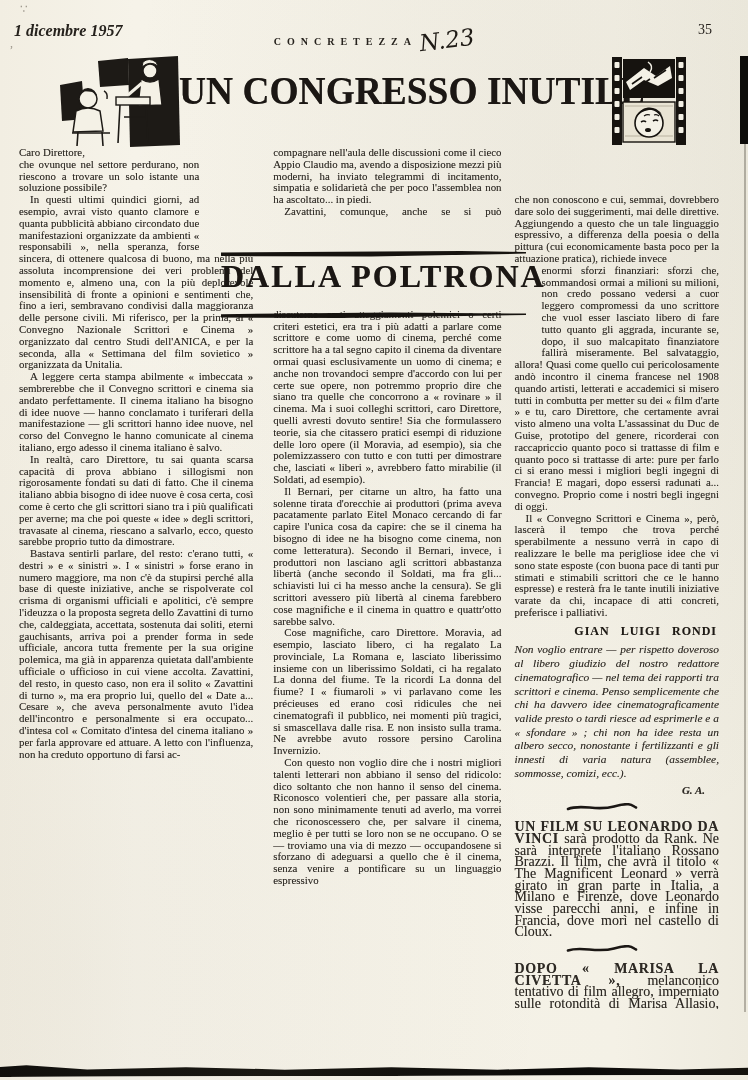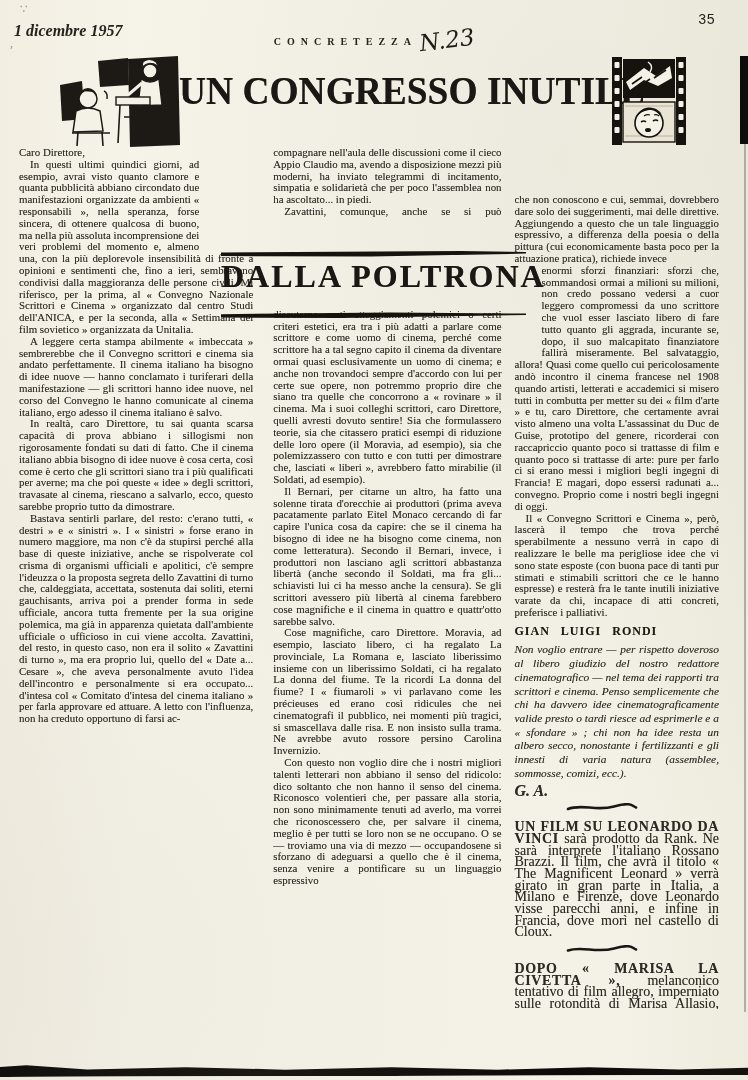--- a/index.html
+++ b/index.html
@@ -22,7 +22,7 @@
   .mast-center{ position:absolute; left:0; top:24px; width:748px; text-align:center; white-space:nowrap; }
   .mast-title{ font-size:10px; font-weight:700; letter-spacing:6px; color:#26221d; }
   .mast-issue{ display:inline-block; font-size:23px; font-style:italic; font-family:"DejaVu Serif",serif; transform:rotate(-7deg) translateY(3px); margin-left:2px; color:#1e1a15; }
-  .mast-page{ position:absolute; left:698px; top:12px; font-size:14px; color:#26221d;font-family:Liberation Mono, monospace; }
+  .mast-page{ position:absolute; left:698px; top:22px; font-size:14px; color:#26221d; }
   .speck{ position:absolute; color:#9b968a; font-size:12px; }
 
   

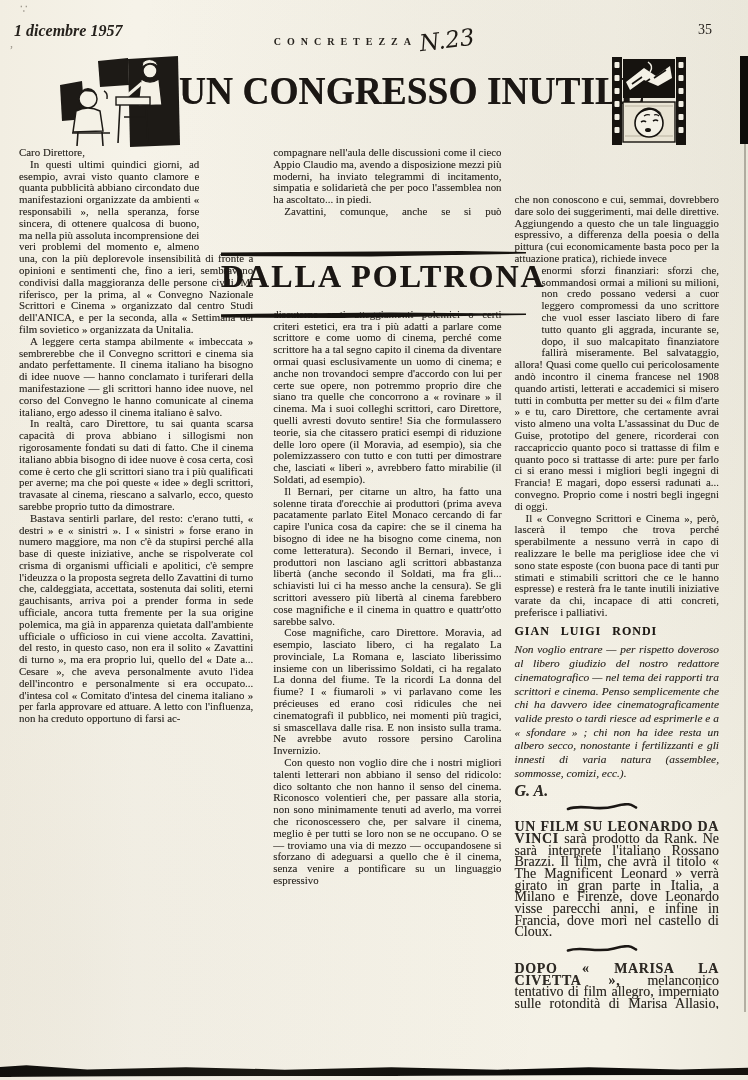--- a/index.html
+++ b/index.html
@@ -163,7 +163,7 @@
 
     <div class="col col1">
       <p>Caro Direttore,</p>
-      <p><span class="notch-right"></span></p>
+      <p><span class="notch-right"></span><span>che ovunque nel settore perdurano, non riescono a trovare un solo istante una soluzione possibile?</span></p>
       <p class="ind">In questi ultimi quindici giorni, ad esempio, avrai visto quanto clamore e quanta pubblicità abbiano circondato due manifestazioni organizzate da ambienti « responsabili », nella speranza, forse sincera, di ottenere qualcosa di buono, ma nella più assoluta incomprensione dei veri problemi del momento e, almeno una, con la più deplorevole insensibilità di fronte a opinioni e sentimenti che, fino a ieri, sembravano condivisi dalla maggioranza delle persone civili. Mi riferisco, per la prima, al « Convegno Nazionale Scrittori e Cinema » organizzato dal centro Studi dell'ANICA, e per la seconda, alla « Settimana del film sovietico » organizzata da Unitalia.</p>
       <p class="ind">A leggere certa stampa abilmente « imbeccata » sembrerebbe che il Convegno scrittori e cinema sia andato perfettamente. Il cinema italiano ha bisogno di idee nuove — hanno conclamato i turiferari della manifestazione — gli scrittori hanno idee nuove, nel corso del Convegno le hanno comunicate al cinema italiano, ergo adesso il cinema italiano è salvo.</p>
       <p class="ind">In realtà, caro Direttore, tu sai quanta scarsa capacità di prova abbiano i sillogismi non rigorosamente fondati su dati di fatto. Che il cinema italiano abbia bisogno di idee nuove è cosa certa, così come è certo che gli scrittori siano tra i più qualificati per averne; ma che poi queste « idee » degli scrittori, travasate al cinema, riescano a salvarlo, ecco, questo sarebbe proprio tutto da dimostrare.</p>

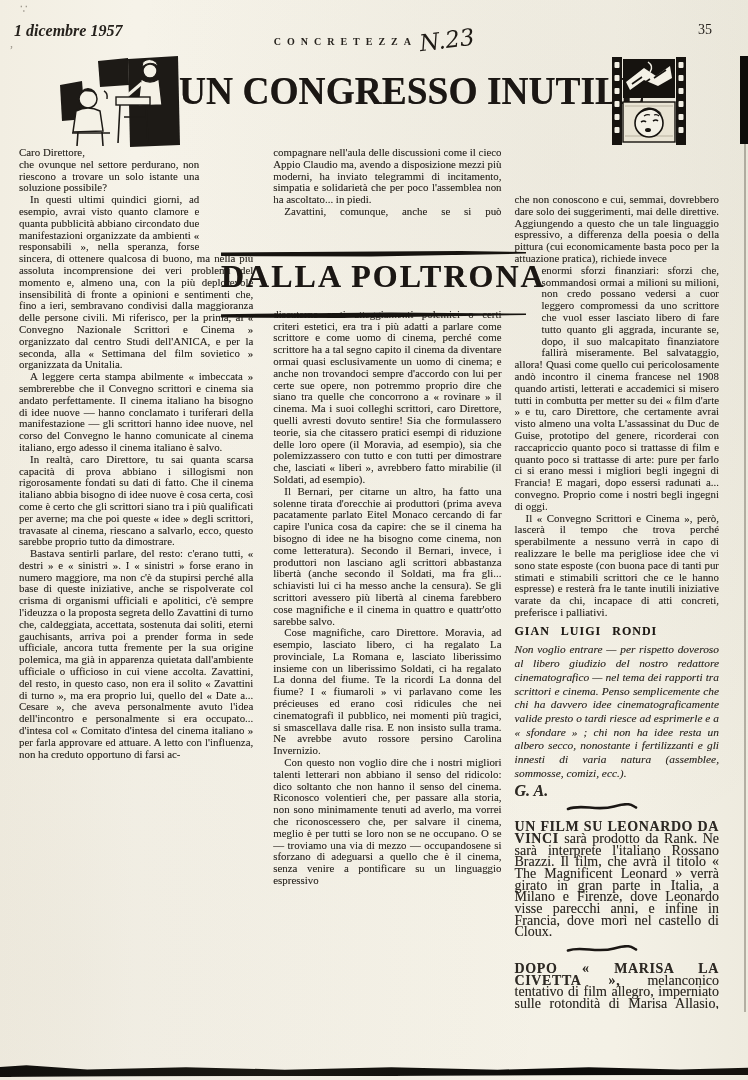--- a/index.html
+++ b/index.html
@@ -65,7 +65,7 @@
   .notch-left{ float:left; width:27px; height:93px; }
   .banner-gap{ height:91px; }
 
-  .byline{ font-size:12px; font-weight:700; letter-spacing:1px; word-spacing:7px; color:#1e1a15; margin:7px 2px 6px 0 !important; }
+  .byline{ text-align:right; font-size:12px; font-weight:700; letter-spacing:1px; word-spacing:7px; color:#1e1a15; margin:7px 2px 6px 0 !important; }
   .editor-note{ font-style:italic; font-size:11.4px; line-height:13.7px; }
   .initials{ text-align:left; font-size:16px; font-weight:700; font-style:italic; margin:4px 14px 0 0 !important; }
   .flourish{ text-align:center; margin:7px 0 6px -30px !important; }

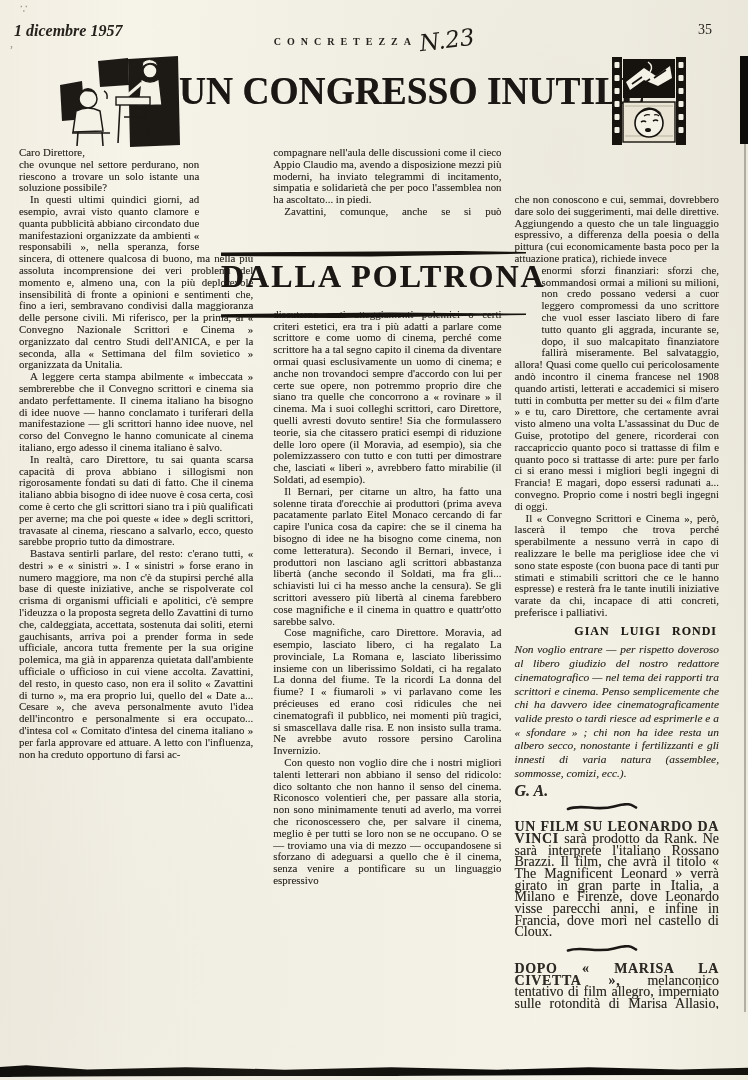--- a/index.html
+++ b/index.html
@@ -67,7 +67,7 @@
 
   .byline{ text-align:right; font-size:12px; font-weight:700; letter-spacing:1px; word-spacing:7px; color:#1e1a15; margin:7px 2px 6px 0 !important; }
   .editor-note{ font-style:italic; font-size:11.4px; line-height:13.7px; }
-  .initials{ text-align:left; font-size:16px; font-weight:700; font-style:italic; margin:4px 14px 0 0 !important; }
+  .initials{ text-align:right; font-size:11px; font-weight:700; font-style:italic; margin:4px 14px 0 0 !important; }
   .flourish{ text-align:center; margin:7px 0 6px -30px !important; }
   .news{ font-size:14px; line-height:11.7px; }
   .news-lead{ font-weight:700; letter-spacing:.6px; }

